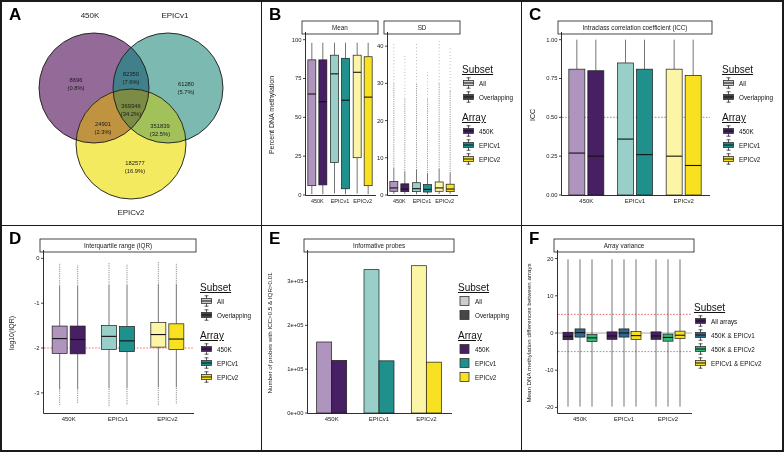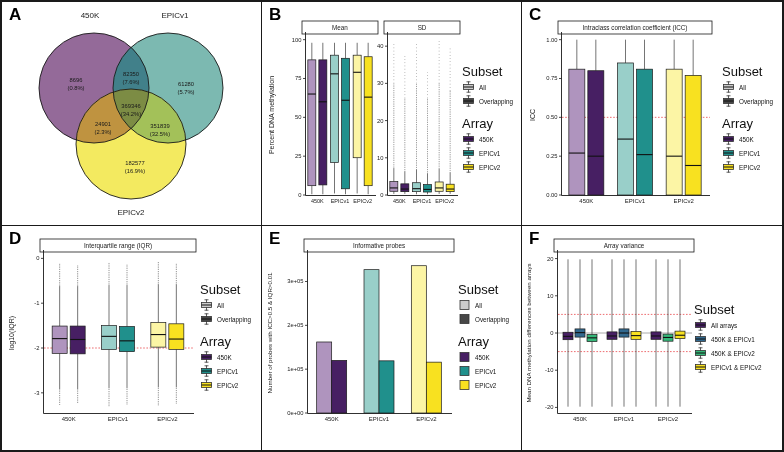--- a/index.html
+++ b/index.html
@@ -16,7 +16,7 @@
   .legend-B{left:200px;top:62px;} .legend-C{left:200px;top:62px;}
   .legend-D{left:198px;top:56px;} .legend-E{left:196px;top:56px;}
   .legend-F{left:172px;top:76px;}
-  .legend-title{font-size:13px;color:#111;margin-bottom:1px;}
+  .legend-title{font-size:10px;color:#111;margin-bottom:1px;text-decoration:underline;}
   .legend-item{display:flex;align-items:center;gap:4px;margin-top:2px;}
   .legend-label{font-size:6.3px;color:#111;white-space:nowrap;}
 </style>

